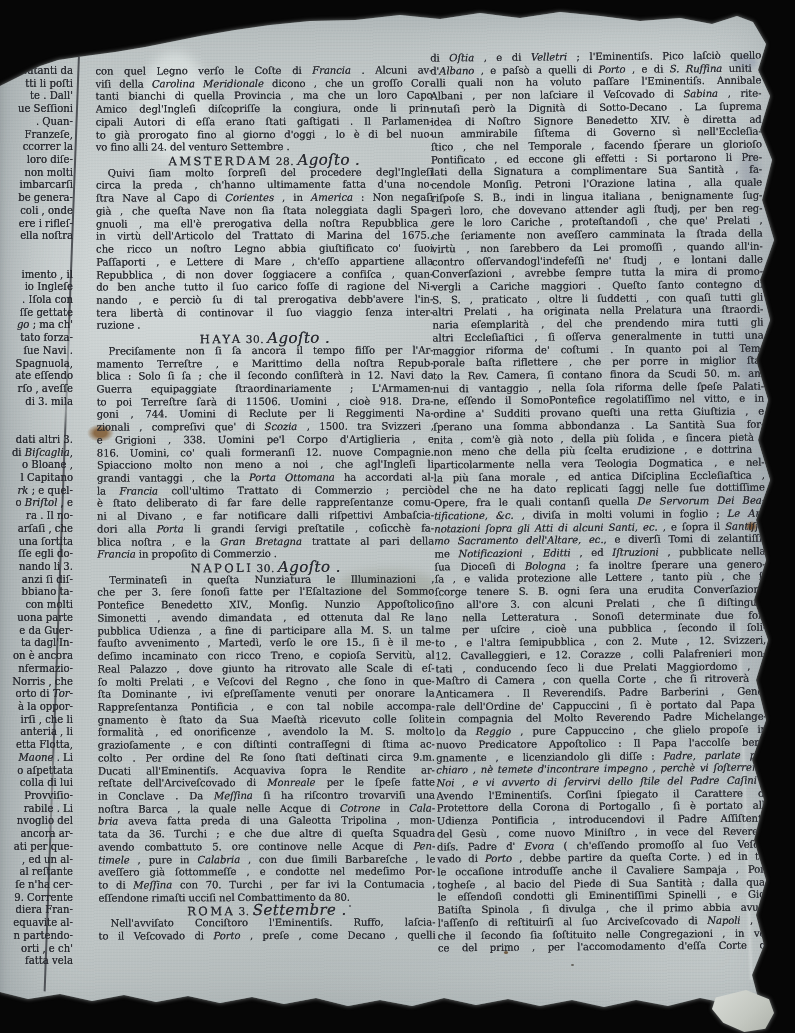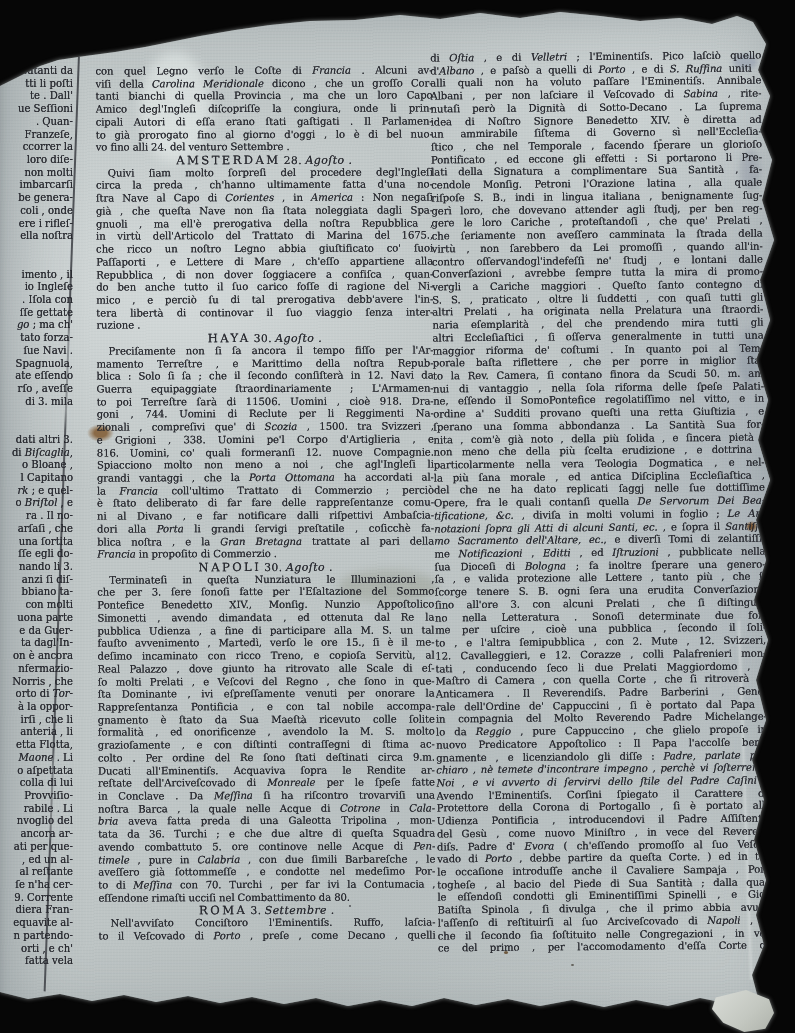--- a/index.html
+++ b/index.html
@@ -39,7 +39,7 @@
   .tl-h{height:var(--lh,12.72px);overflow:visible;text-align:center;text-align-last:center;white-space:nowrap;}
   .hcity{font-size:11.6px;letter-spacing:2.4px;}
   .hnum{font-size:10.6px;letter-spacing:.5px;}
-  .hmonth{font-size:11px;font-style:italic;letter-spacing:.4px;}
+  .hmonth{font-size:15px;font-style:italic;letter-spacing:.4px;}
   .fl{height:var(--lh,12.72px);position:relative;overflow:visible;}
   .fl-in{position:absolute;right:3px;top:0;white-space:nowrap;}
   .vrule{

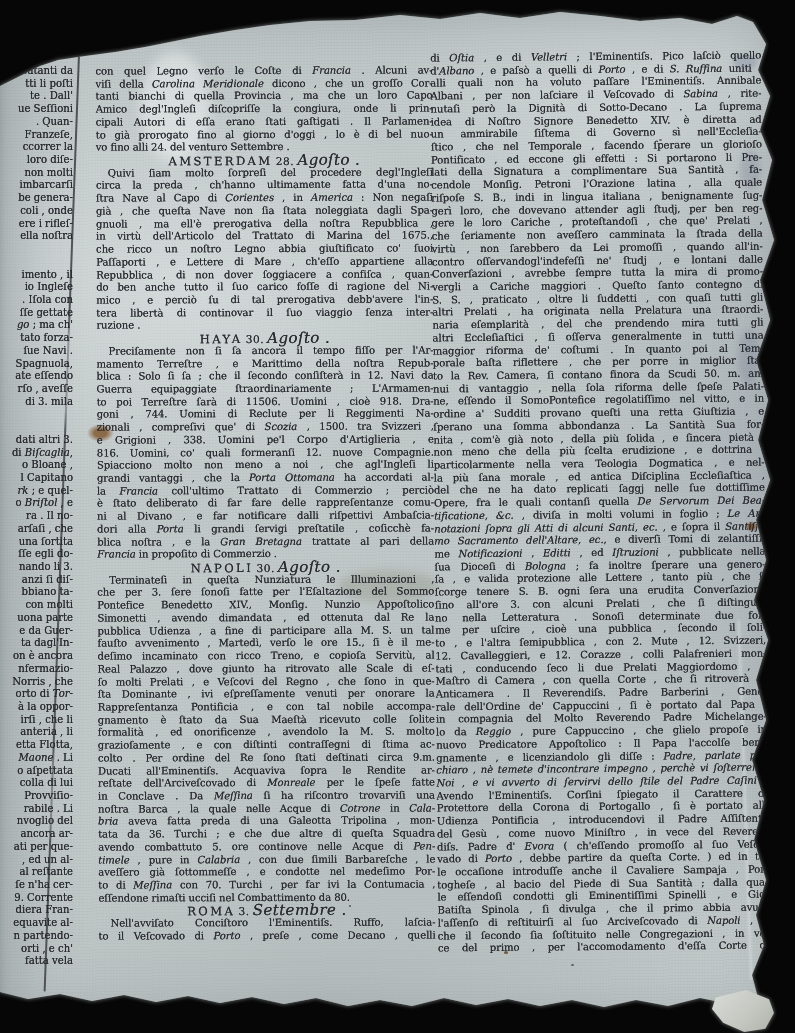--- a/index.html
+++ b/index.html
@@ -307,7 +307,7 @@
         <div class="tl">Paſſaporti , e Lettere di Mare , ch'eſſo appartiene alla</div>
         <div class="tl">Repubblica , di non dover ſoggiacere a confiſca , quan-</div>
         <div class="tl">do ben anche tutto il ſuo carico foſſe di ragione del Ni-</div>
-        <div class="tl">mico , e perciò ſu di tal prerogativa debb'avere l'in-</div>
+        <div class="tl">nando , e perciò ſu di tal prerogativa debb'avere l'in-</div>
         <div class="tl">tera libertà di continovar il ſuo viaggio ſenza inter-</div>
         <div class="tl tl-last">ruzione .</div>
         <div class="tl-h"><span class="hcity">HAYA</span>&nbsp;<span class="hnum">30.</span> <span class="hmonth">Agoſto .</span></div>

